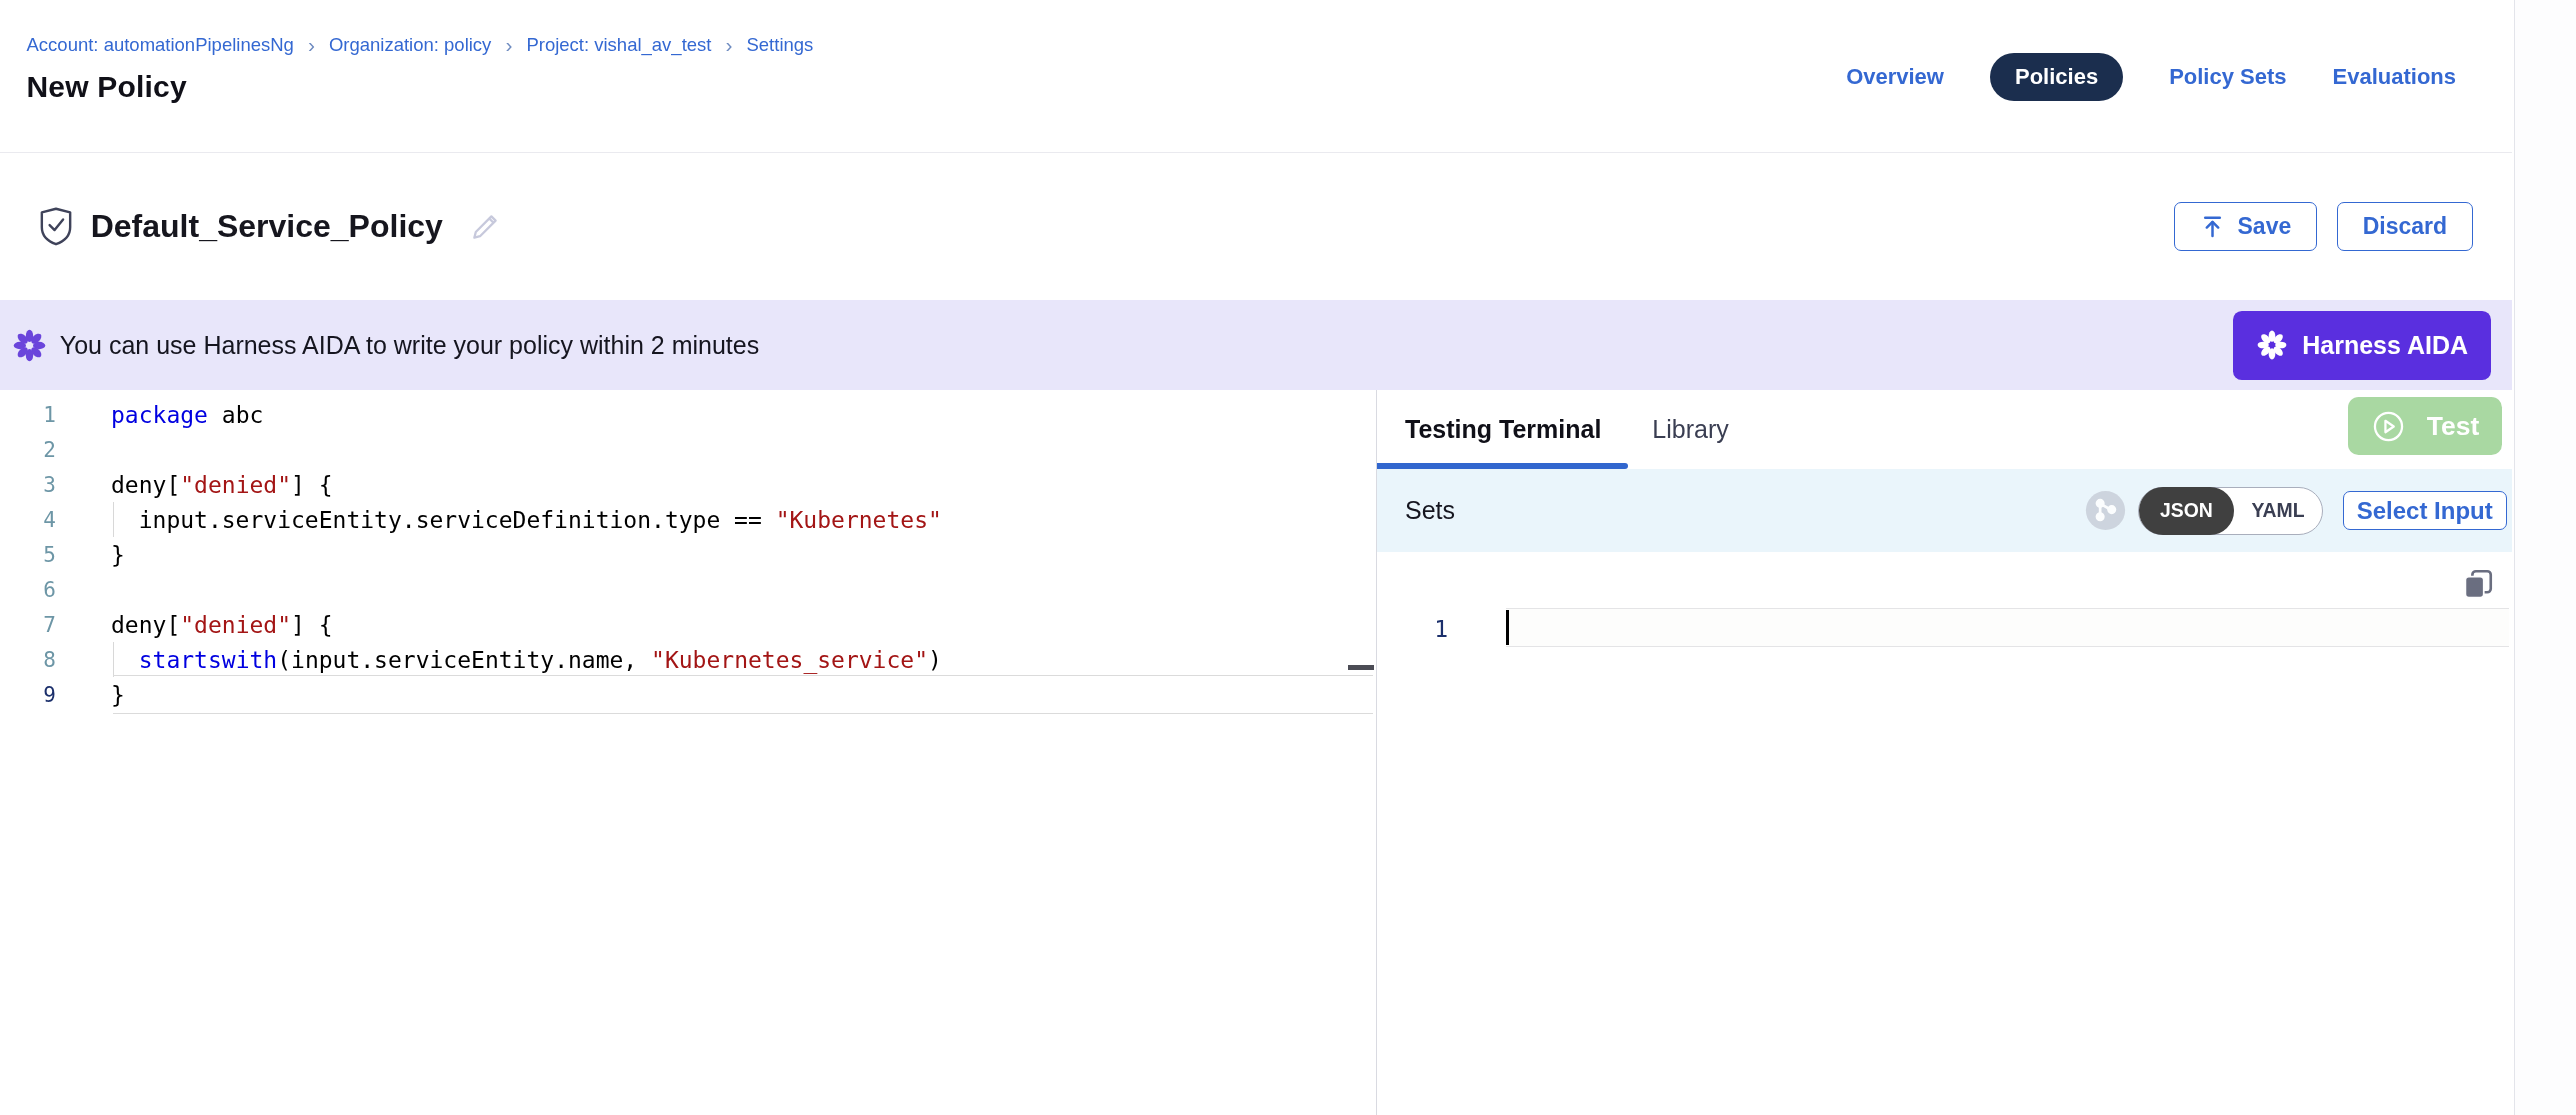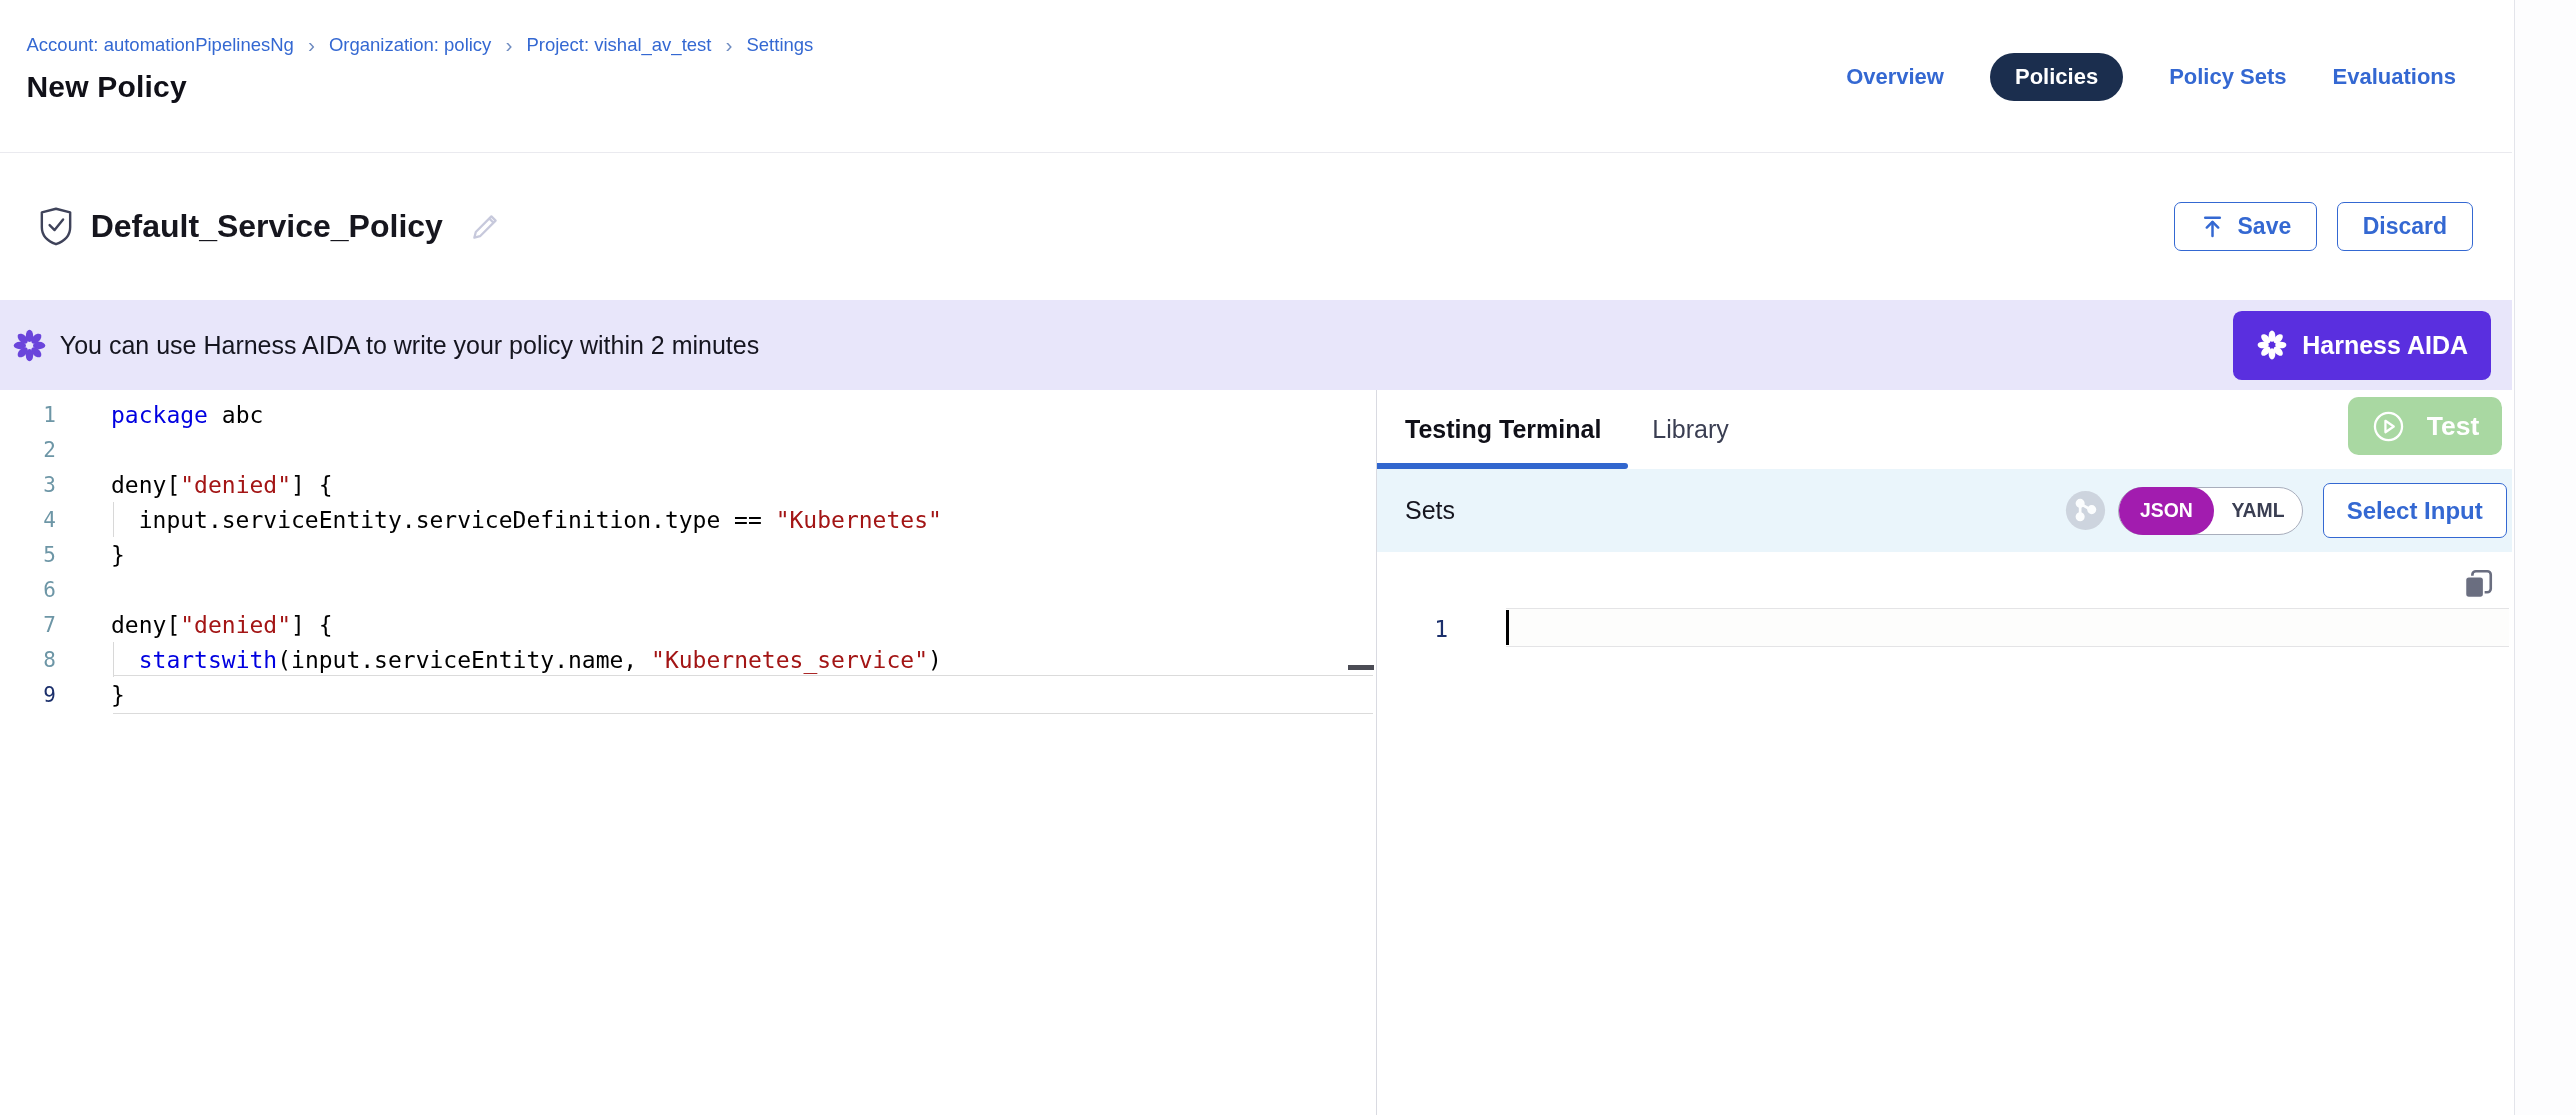--- a/index.html
+++ b/index.html
@@ -82,7 +82,7 @@
                 display:flex; align-items:center; margin-right:19.4px; }
   .fmt-opt { height:48px; display:flex; align-items:center; padding:0 17.7px; font-size:19.4px; font-weight:700;
              color:#3A3E52; cursor:pointer; margin:-1.8px 0; }
-  .fmt-opt.sel { background:#a21caf; color:#fff; border-radius:882px; padding:0 21px; }
+  .fmt-opt.sel { background:#404040; color:#fff; border-radius:882px; padding:0 21px; }
   .select-input-btn { height:55px; border:1.8px solid var(--accent-blue); border-radius:7px; background:#fff;
                       color:var(--accent-blue); font-size:24px; font-weight:600; font-family:inherit;
                       padding:0 23px; cursor:pointer;text-align:center; }

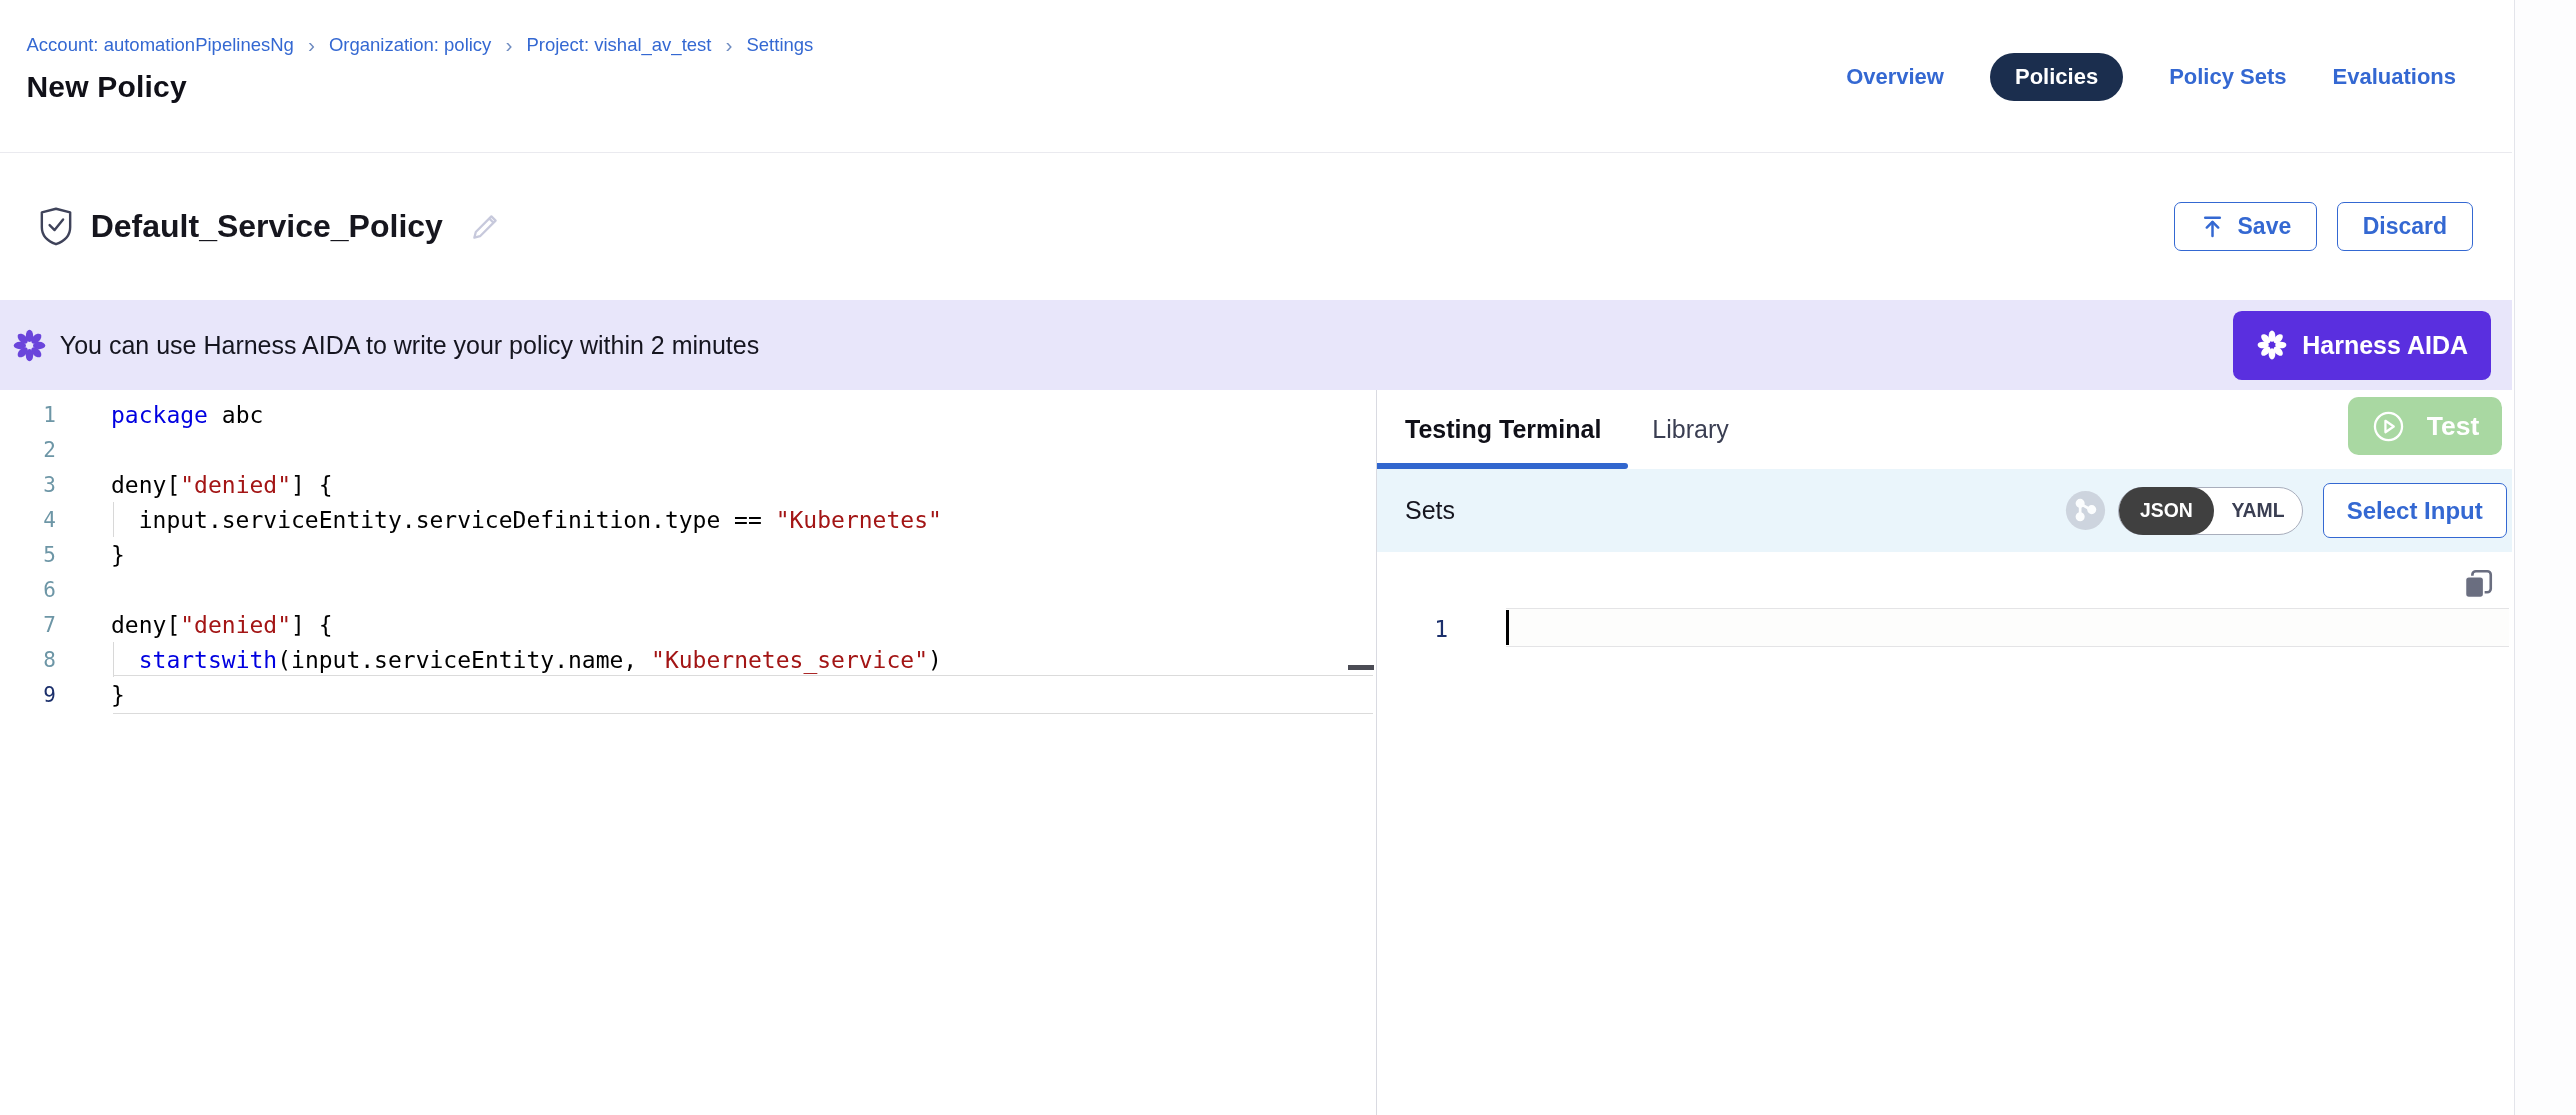--- a/index.html
+++ b/index.html
@@ -83,9 +83,9 @@
   .fmt-opt { height:48px; display:flex; align-items:center; padding:0 17.7px; font-size:19.4px; font-weight:700;
              color:#3A3E52; cursor:pointer; margin:-1.8px 0; }
   .fmt-opt.sel { background:#404040; color:#fff; border-radius:882px; padding:0 21px; }
-  .select-input-btn { height:55px; border:1.8px solid var(--accent-blue); border-radius:7px; background:#fff;
+  .select-input-btn { height:39px; border:1.8px solid var(--accent-blue); border-radius:7px; background:#fff;
                       color:var(--accent-blue); font-size:24px; font-weight:600; font-family:inherit;
-                      padding:0 23px; cursor:pointer;text-align:center; }
+                      padding:0 13px; cursor:pointer;text-align:center; }
 
   .input-editor { flex:1; position:relative; background:#fff; }
   .copy-icon { position:absolute; top:14px; right:16px; cursor:pointer; }

